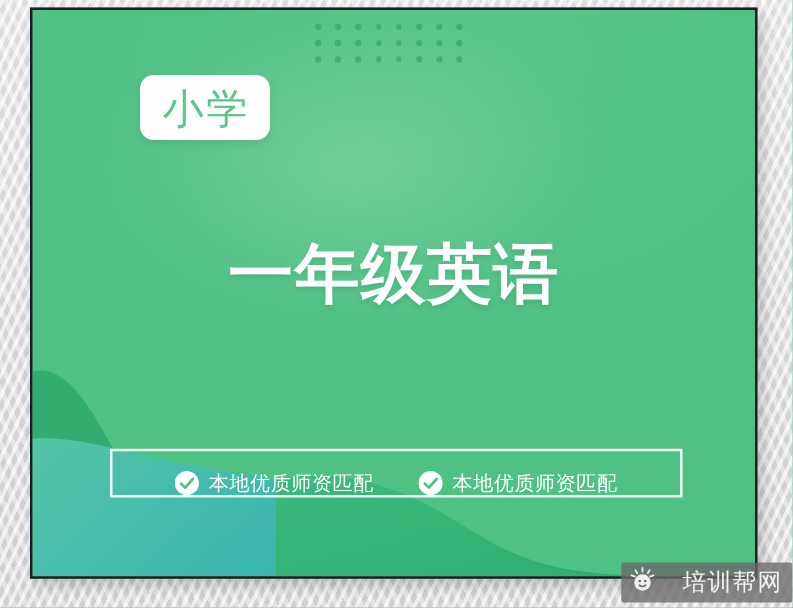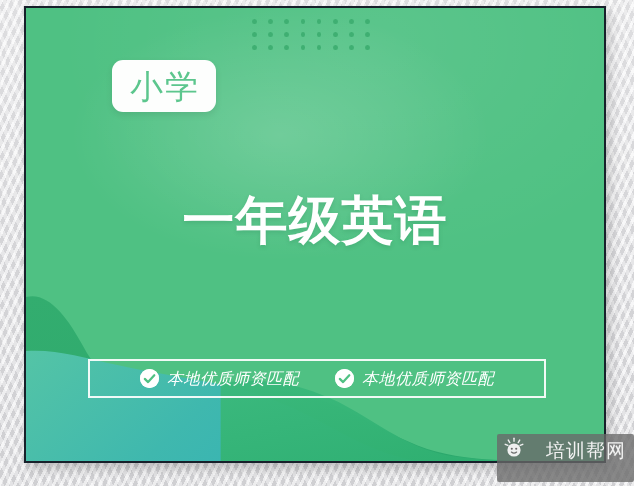--- a/index.html
+++ b/index.html
@@ -137,10 +137,9 @@
     border: 2px solid rgba(255,255,255,0.92);
     box-sizing: border-box;
     display: flex;
-    align-items: center;
+    align-items: flex-end;
     justify-content: center;
     gap: 36px;
-    font-style: italic;
   }
   .feature-item {
     display: flex;

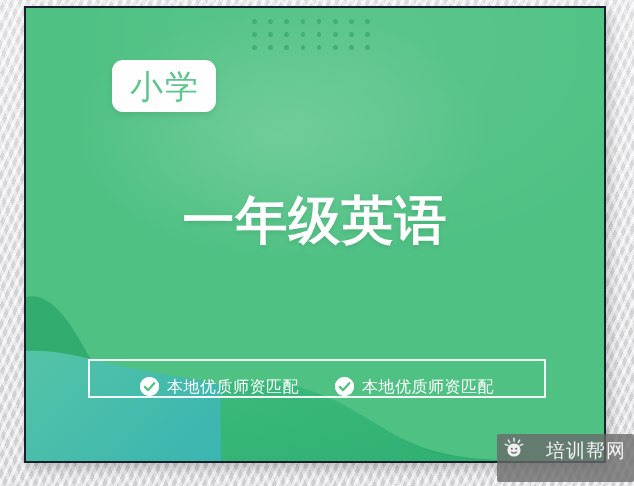--- a/index.html
+++ b/index.html
@@ -171,7 +171,7 @@
     right: 0px;
     bottom: 4px;
     height: 32px;
-    padding: 0 8px 16px 6px;
+    padding: 0 8px 0 6px;
     background: rgba(105,105,105,0.78);
     display: flex;
     align-items: center;

